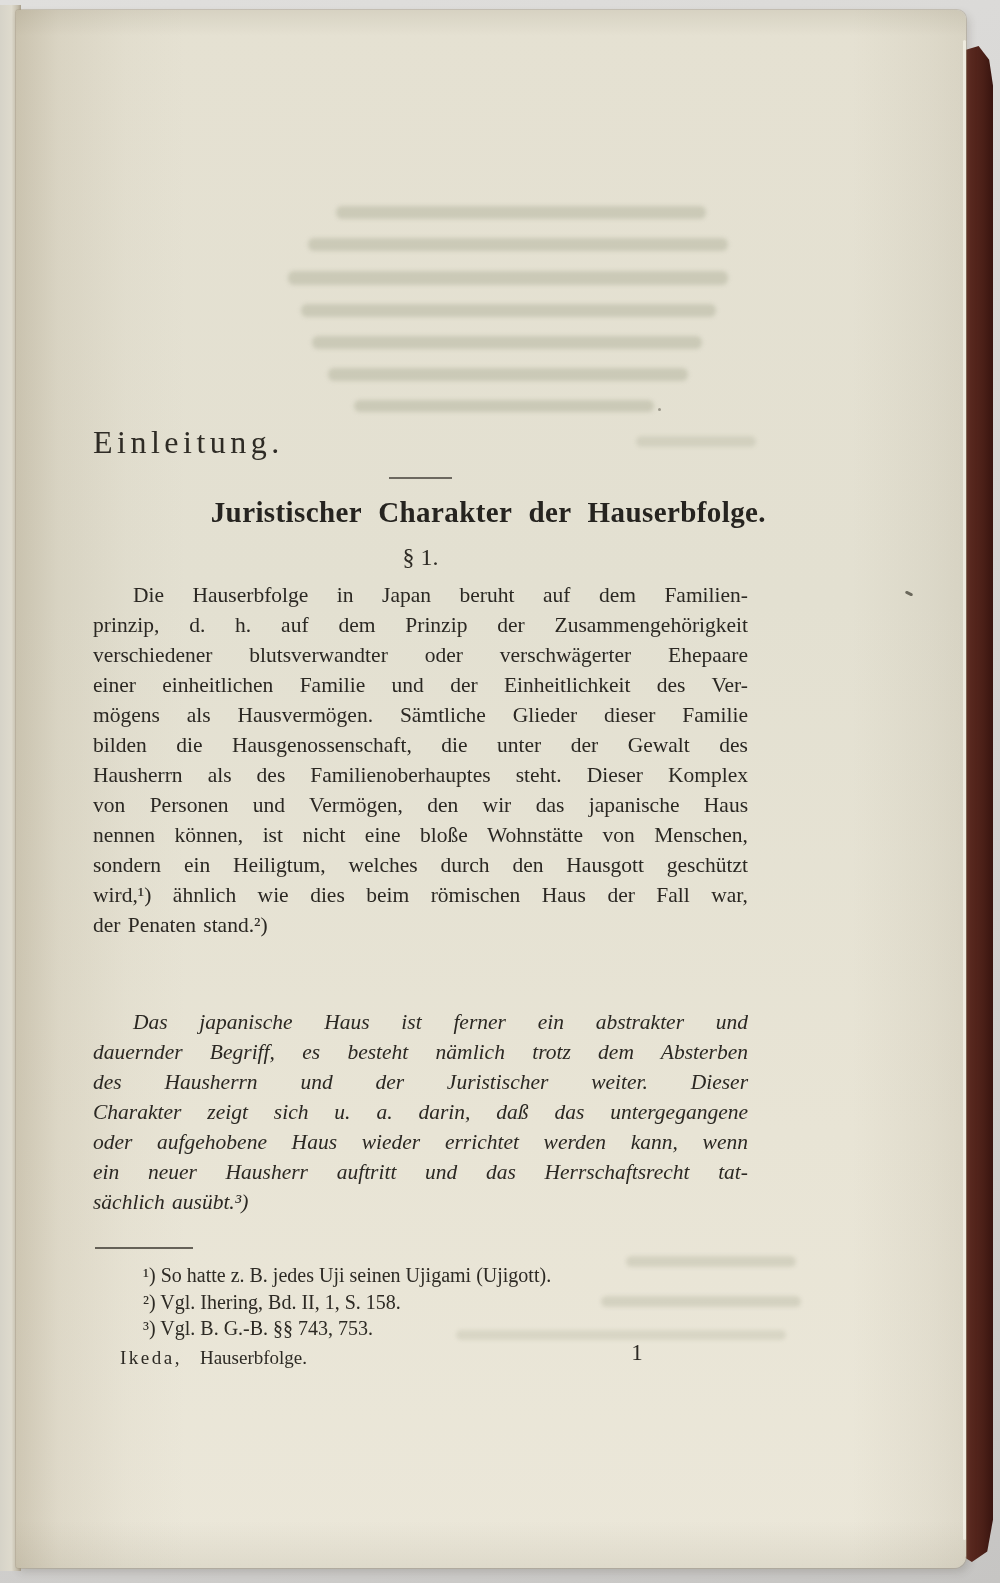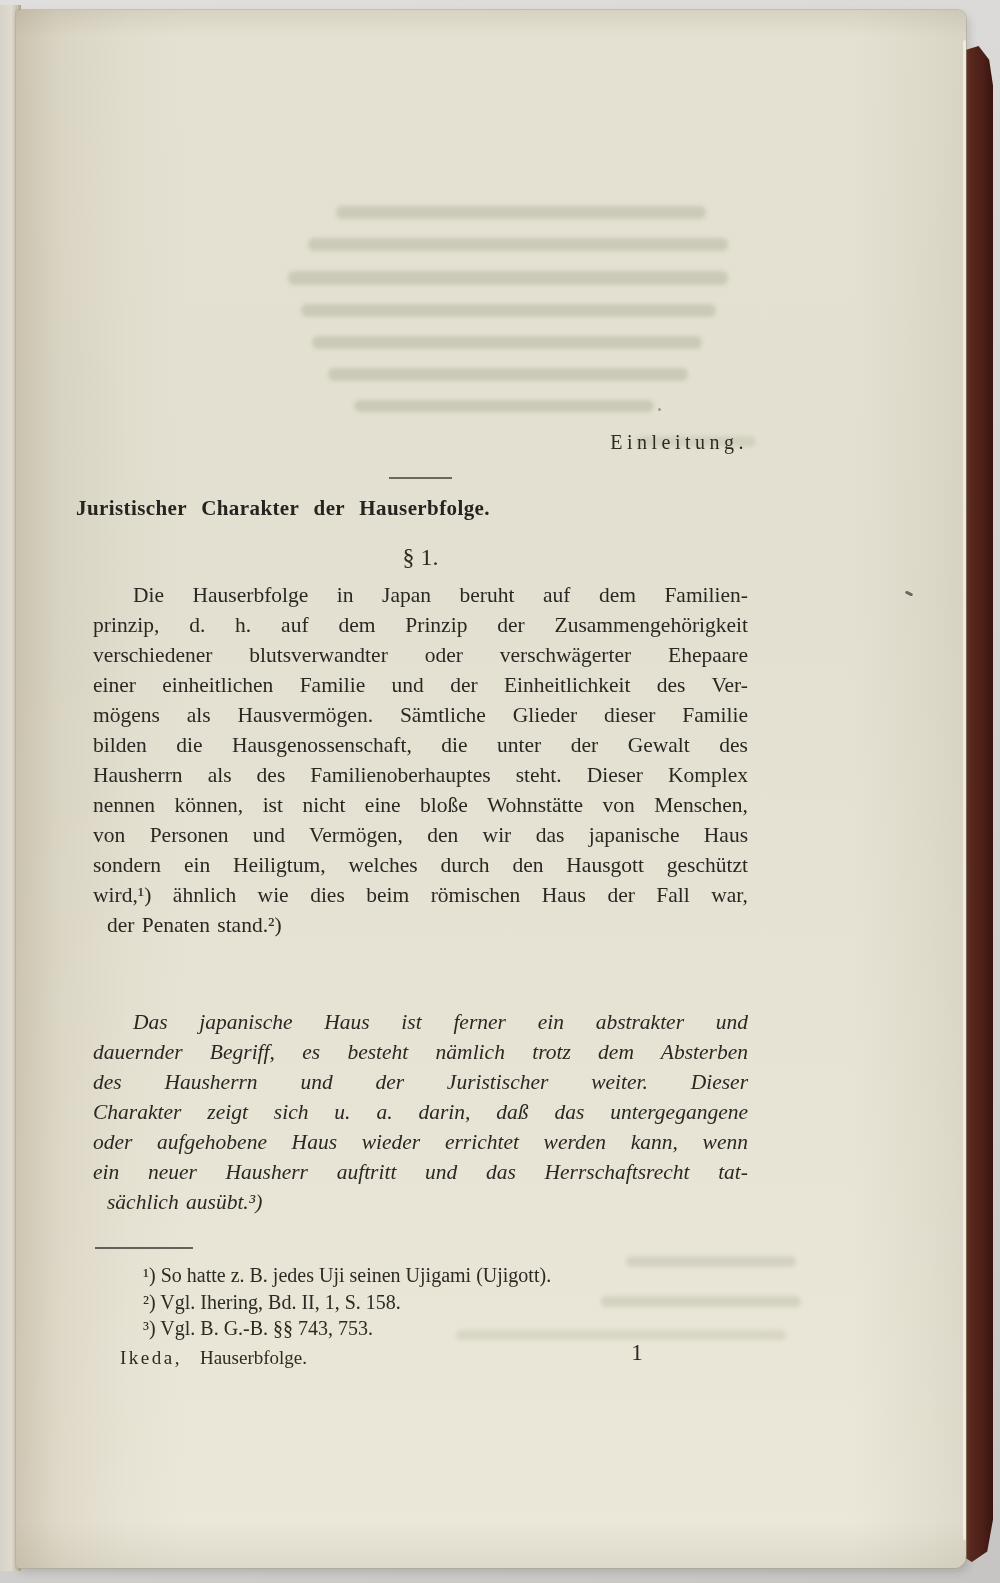--- a/index.html
+++ b/index.html
@@ -36,8 +36,8 @@
     background:rgba(255,253,244,0.55); border-radius:2px;
   }
   .kicker {
-    position:absolute; left:77px; top:414px; width:655px; text-align:right;
-    font-size:20px; letter-spacing:4.5px; color:#2e2b25;margin-top:7px;
+    position:absolute; left:77px; top:414px; width:655px; text-align:left;
+    font-size:32px; letter-spacing:4.5px; color:#2e2b25;
   }
   .rule-center {
     position:absolute; left:373px; top:467px; width:63px; height:2px;

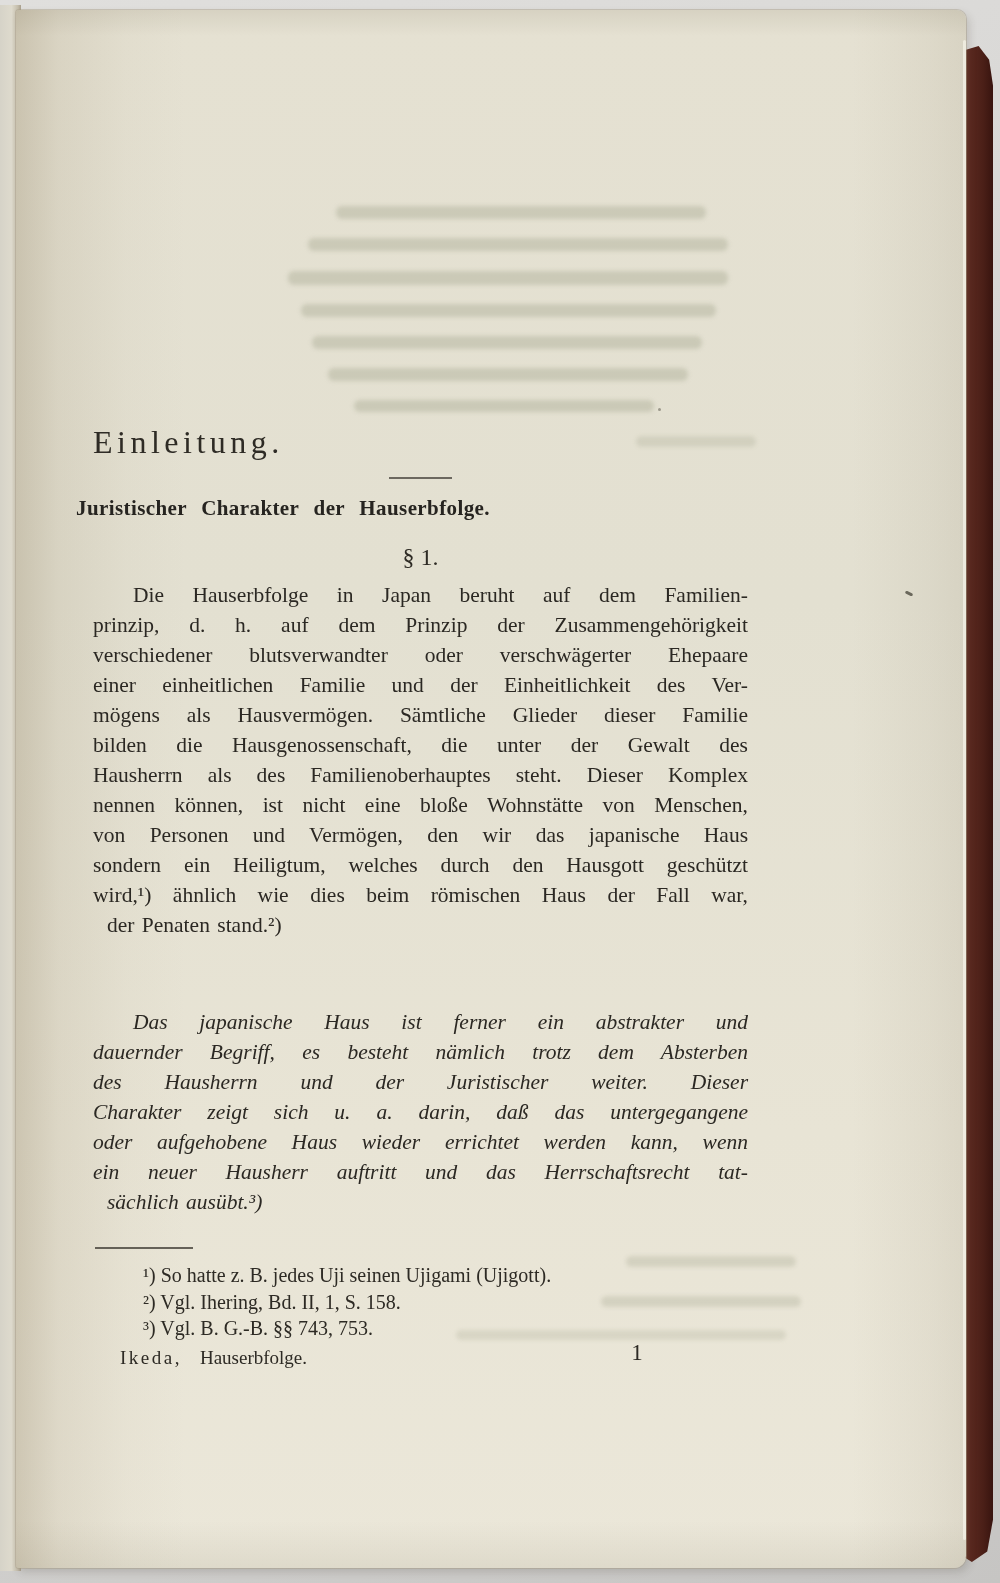--- a/index.html
+++ b/index.html
@@ -44,8 +44,8 @@
     background:#4d4a42; opacity:0.8;
   }
   .title {
-    position:absolute; left:60px; top:486px; width:690px; text-align:left;
-    font-size:21px; font-weight:bold; word-spacing:9px; letter-spacing:0.4px; color:#262420;
+    position:absolute; left:60px; top:486px; width:690px; text-align:right;
+    font-size:29px; font-weight:bold; word-spacing:9px; letter-spacing:0.4px; color:#262420;
   }
   .section {
     position:absolute; left:77px; top:534px; width:655px; text-align:center;

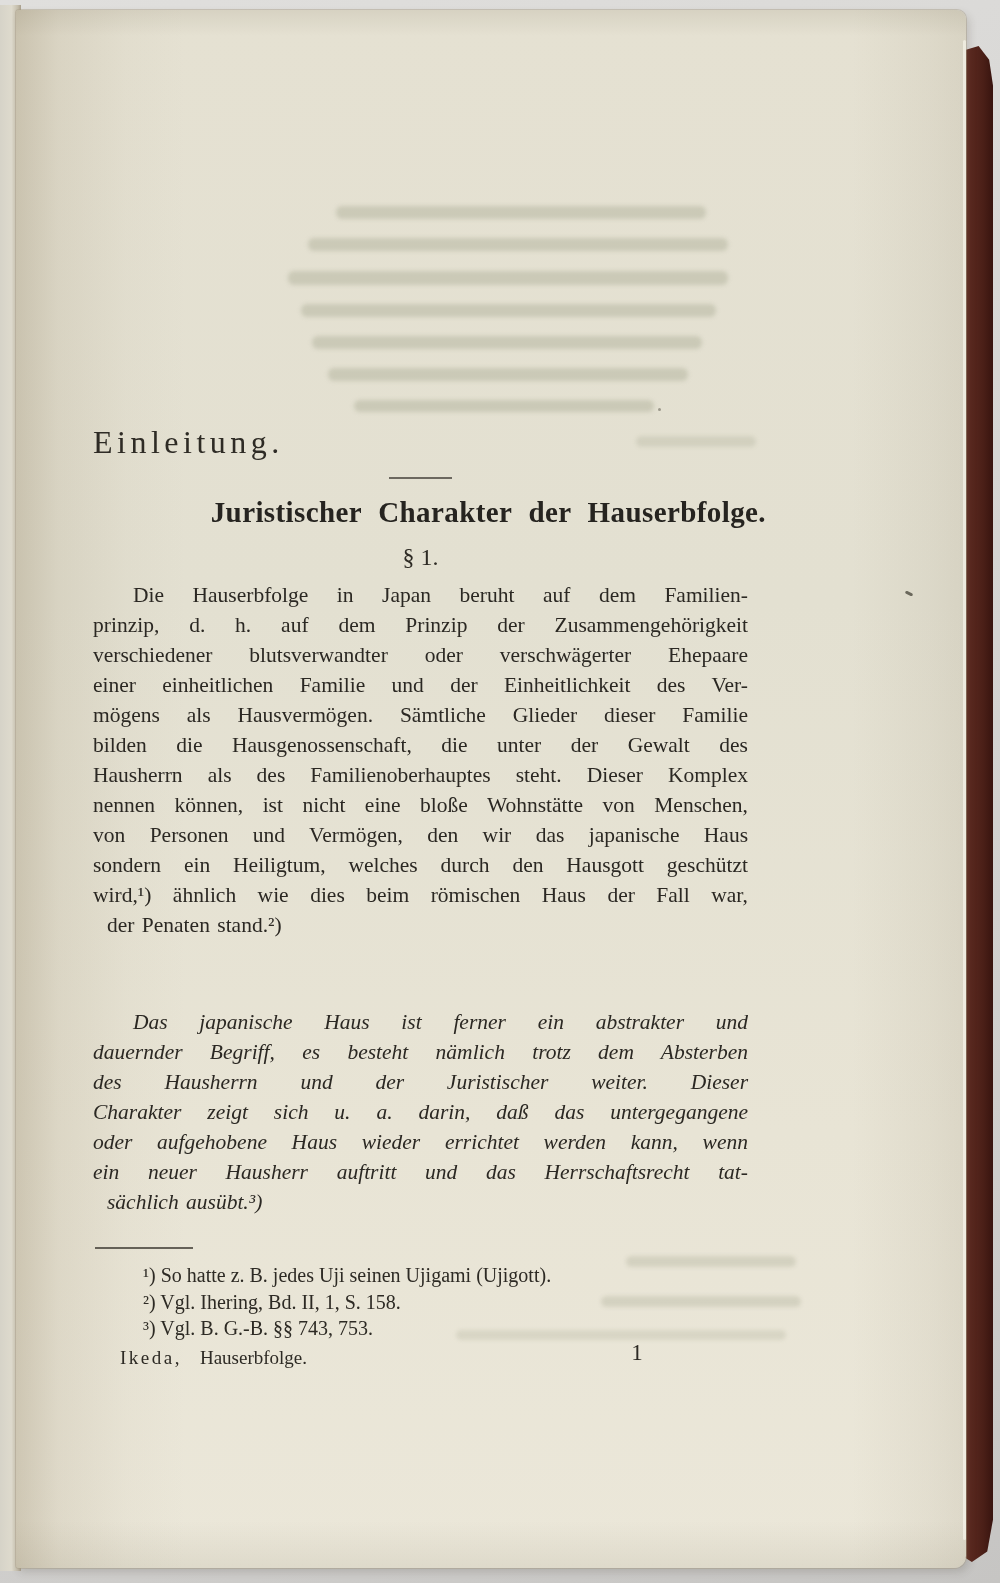--- a/index.html
+++ b/index.html
@@ -121,8 +121,8 @@
         <div class="line">mögens als Hausvermögen. Sämtliche Glieder dieser Familie</div>
         <div class="line">bilden die Hausgenossenschaft, die unter der Gewalt des</div>
         <div class="line">Hausherrn als des Familienoberhauptes steht. Dieser Komplex</div>
+        <div class="line">von Personen und Vermögen, den wir das japanische Haus</div>
         <div class="line">nennen können, ist nicht eine bloße Wohnstätte von Menschen,</div>
-        <div class="line">von Personen und Vermögen, den wir das japanische Haus</div>
         <div class="line">sondern ein Heiligtum, welches durch den Hausgott geschützt</div>
         <div class="line">wird,¹) ähnlich wie dies beim römischen Haus der Fall war,</div>
         <div class="line">der Penaten stand.²)</div>

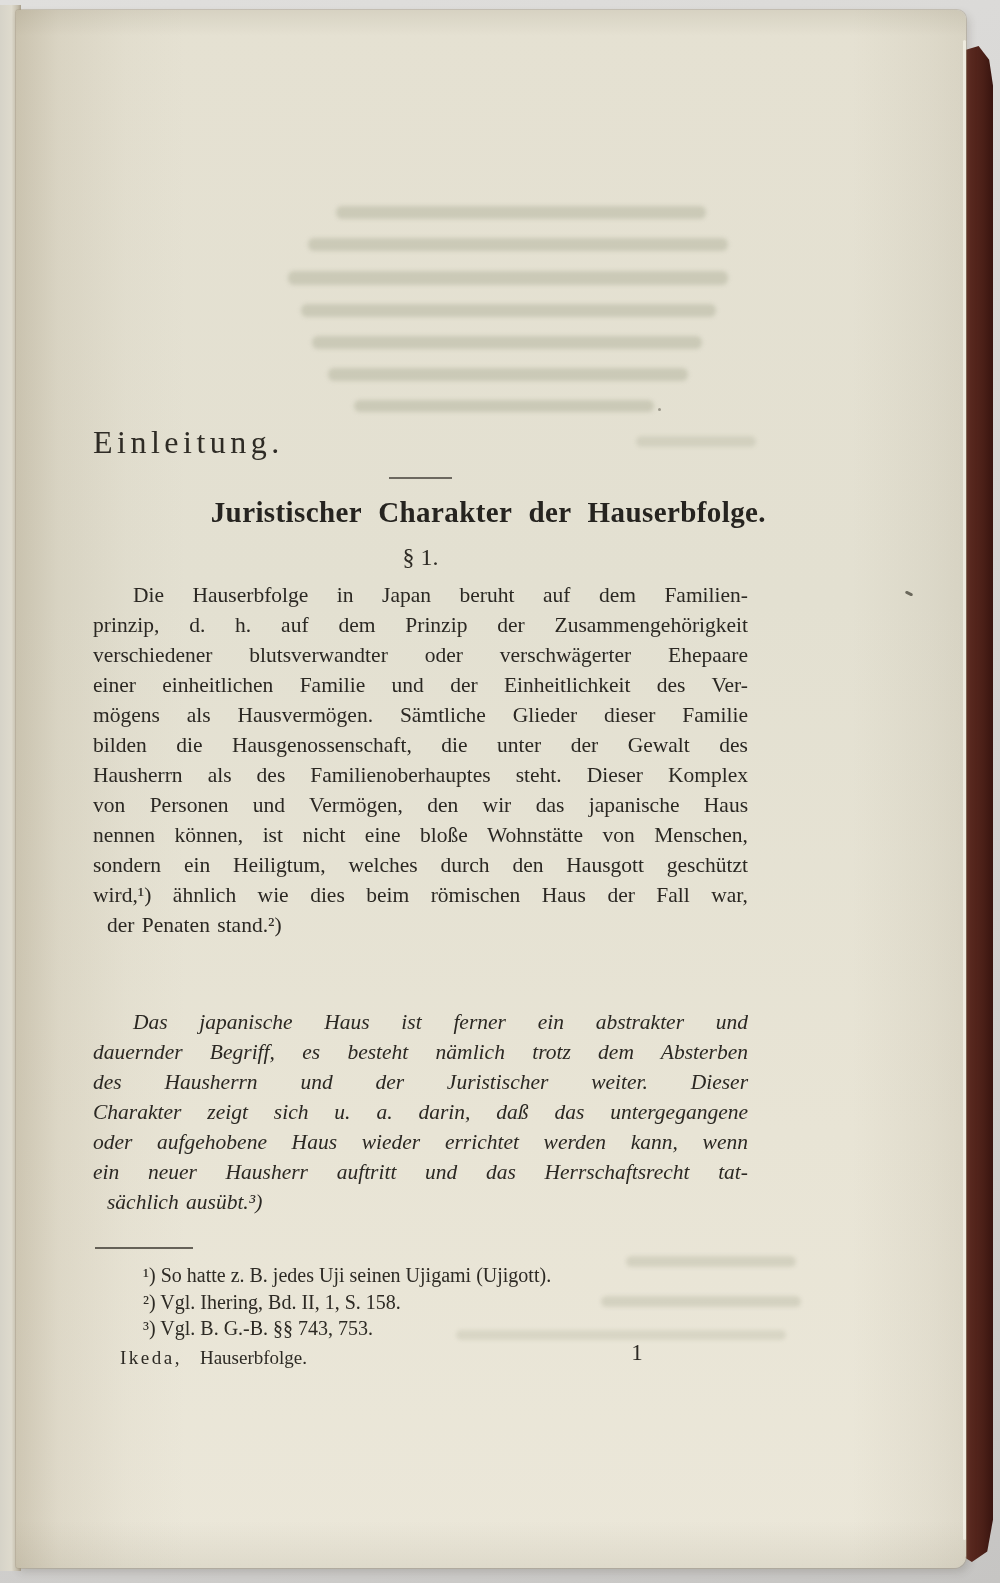--- a/index.html
+++ b/index.html
@@ -57,7 +57,7 @@
   }
   .para .line { text-align:justify; text-align-last:justify; }
   .para .line:first-child { padding-left:40px; }
-  .para .line:last-child { text-align-last:left;margin-left:14px; }
+  .para .line:last-child { text-align-last:left; }
   .para-1 { top:570px; }
   .para-2 { top:997px;font-style:italic; }
   .fn-rule {

